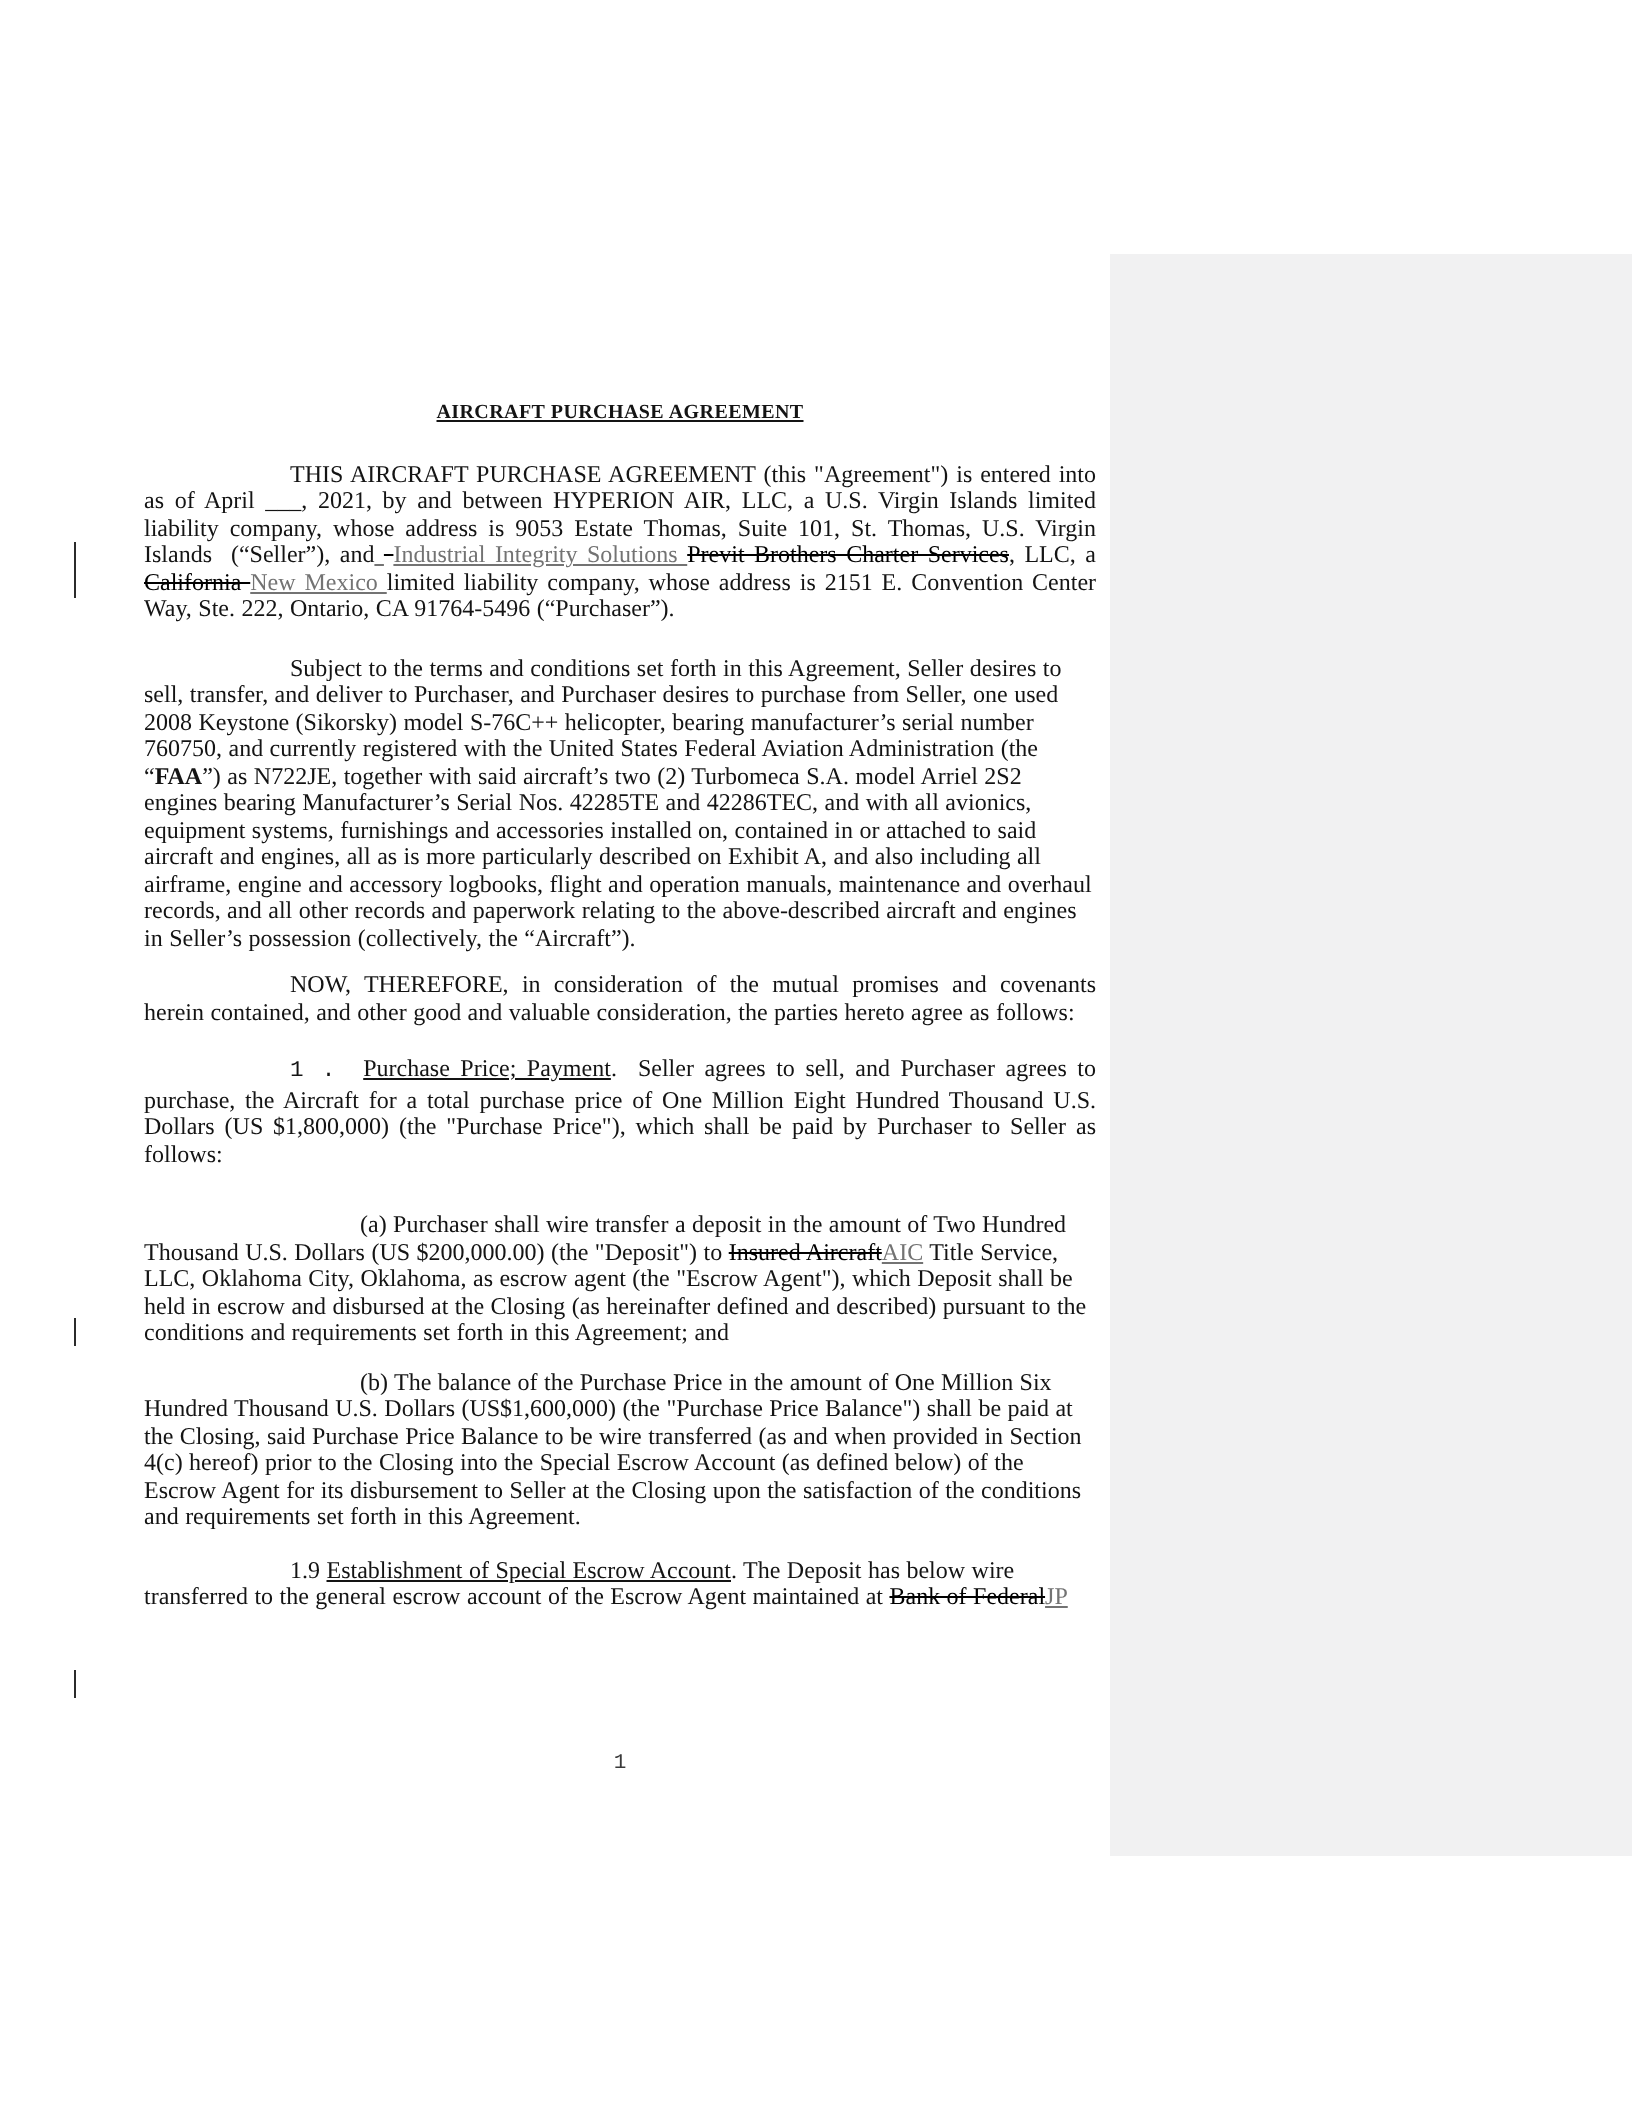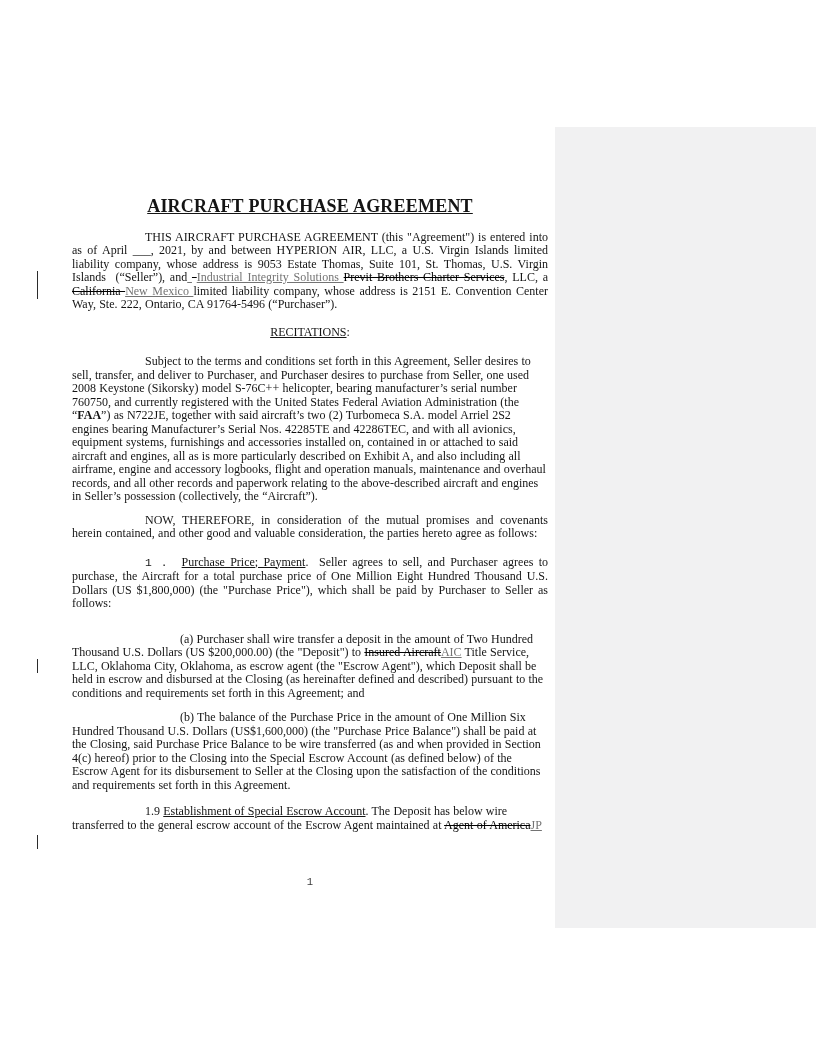--- a/index.html
+++ b/index.html
@@ -28,7 +28,7 @@
   .doc-title {
     text-align: center;
     font-weight: bold;
-    font-size: 18px;
+    font-size: 10px;
     text-decoration: underline;
     letter-spacing: 0.2px;
   }

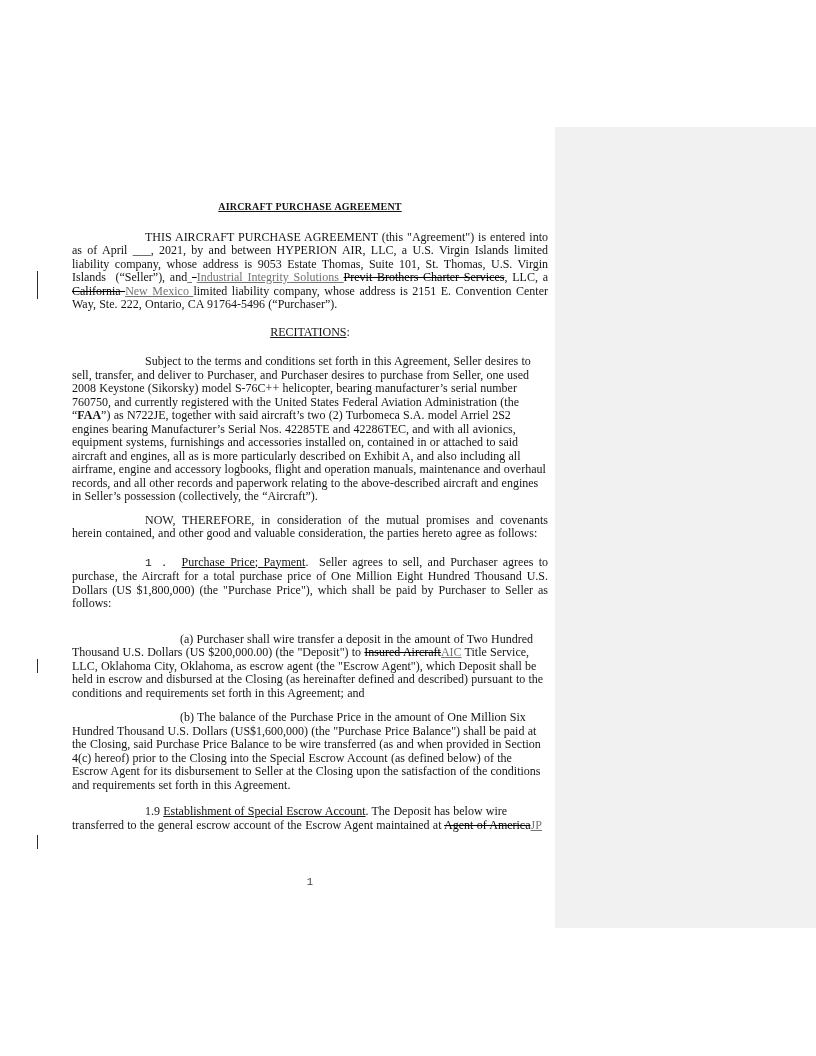--- a/index.html
+++ b/index.html
@@ -69,7 +69,6 @@
   <div class="doc-title">AIRCRAFT PURCHASE AGREEMENT</div>
   <div>
       <div class="para" style="text-align: justify; text-indent: 73px; margin-top: 17px;"><span class="seg-n">THIS AIRCRAFT PURCHASE AGREEMENT (this "Agreement") is entered into as of April ___, 2021, by and between HYPERION AIR, LLC, a U.S. Virgin Islands limited liability company, whose address is 9053 Estate Thomas, Suite 101, St. Thomas, U.S. Virgin Islands&nbsp; (“Seller”), and</span><span class="seg-ins">&nbsp;</span><span class="seg-del">&nbsp;</span><span class="seg-ins">Industrial Integrity Solutions&nbsp;</span><span class="seg-del">Previt Brothers Charter Services</span><span class="seg-n">, LLC, a </span><span class="seg-del">California&nbsp;</span><span class="seg-ins">New Mexico&nbsp;</span><span class="seg-n">limited liability company, whose address is 2151 E. Convention Center Way, Ste. 222, Ontario, CA 91764-5496 (“Purchaser”).</span></div>
-      <div class="para" style="text-align: center; margin-top: 14px;"><span class="seg-u">RECITATIONS</span><span class="seg-n">:</span></div>
       <div class="para" style="text-align: left; text-indent: 73px; margin-top: 16px;"><span class="seg-n">Subject to the terms and conditions set forth in this Agreement, Seller desires to sell, transfer, and deliver to Purchaser, and Purchaser desires to purchase from Seller, one used 2008 Keystone (Sikorsky) model S-76C++ helicopter, bearing manufacturer’s serial number 760750, and currently registered with the United States Federal Aviation Administration (the “</span><span class="seg-bi">FAA</span><span class="seg-n">”) as N722JE, together with said aircraft’s two (2) Turbomeca S.A. model Arriel 2S2 engines bearing Manufacturer’s Serial Nos. 42285TE and 42286TEC, and with all avionics, equipment systems, furnishings and accessories installed on, contained in or attached to said aircraft and engines, all as is more particularly described on Exhibit A, and also including all airframe, engine and accessory logbooks, flight and operation manuals, maintenance and overhaul records, and all other records and paperwork relating to the above-described aircraft and engines in Seller’s possession (collectively, the “Aircraft”).</span></div>
       <div class="para" style="text-align: justify; text-indent: 73px; margin-top: 10px;"><span class="seg-n">NOW, THEREFORE, in consideration of the mutual promises and covenants herein contained, and other good and valuable consideration, the parties hereto agree as follows:</span></div>
       <div class="para" style="text-align: justify; text-indent: 73px; margin-top: 15px;"><span class="seg-mono">1 .</span><span class="seg-tab" style="width: 14px;"></span><span class="seg-u">Purchase Price; Payment</span><span class="seg-n">.&nbsp; Seller agrees to sell, and Purchaser agrees to purchase, the Aircraft for a total purchase price of One Million Eight Hundred Thousand U.S. Dollars (US $1,800,000) (the "Purchase Price"), which shall be paid by Purchaser to Seller as follows:</span></div>

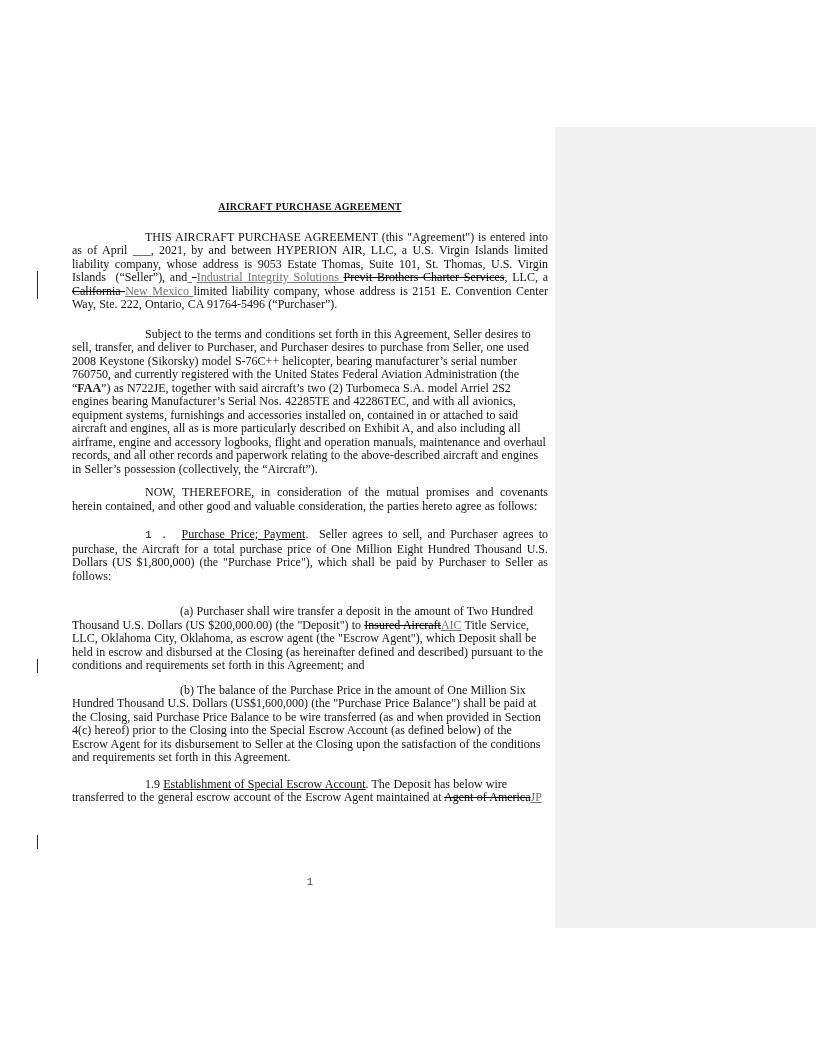--- a/index.html
+++ b/index.html
@@ -74,7 +74,7 @@
       <div class="para" style="text-align: justify; text-indent: 73px; margin-top: 15px;"><span class="seg-mono">1 .</span><span class="seg-tab" style="width: 14px;"></span><span class="seg-u">Purchase Price; Payment</span><span class="seg-n">.&nbsp; Seller agrees to sell, and Purchaser agrees to purchase, the Aircraft for a total purchase price of One Million Eight Hundred Thousand U.S. Dollars (US $1,800,000) (the "Purchase Price"), which shall be paid by Purchaser to Seller as follows:</span></div>
       <div class="para" style="text-align: left; text-indent: 108px; margin-top: 22px;"><span class="seg-n">(a) Purchaser shall wire transfer a deposit in the amount of Two Hundred Thousand U.S. Dollars (US $200,000.00) (the "Deposit") to </span><span class="seg-del">Insured Aircraft</span><span class="seg-ins">AIC</span><span class="seg-n"> Title Service, LLC, Oklahoma City, Oklahoma, as escrow agent (the "Escrow Agent"), which Deposit shall be held in escrow and disbursed at the Closing (as hereinafter defined and described) pursuant to the conditions and requirements set forth in this Agreement; and</span></div>
       <div class="para" style="text-align: left; text-indent: 108px; margin-top: 11px;"><span class="seg-n">(b) The balance of the Purchase Price in the amount of One Million Six Hundred Thousand U.S. Dollars (US$1,600,000) (the "Purchase Price Balance") shall be paid at the Closing, said Purchase Price Balance to be wire transferred (as and when provided in Section 4(c) hereof) prior to the Closing into the Special Escrow Account (as defined below) of the Escrow Agent for its disbursement to Seller at the Closing upon the satisfaction of the conditions and requirements set forth in this Agreement.</span></div>
-      <div class="para" style="text-align: left; text-indent: 73px; margin-top: 13px;"><span class="seg-n">1.9 </span><span class="seg-u">Establishment of Special Escrow Account</span><span class="seg-n">. The Deposit has below wire transferred to the general escrow account of the Escrow Agent maintained at </span><span class="seg-del">Agent of America</span><span class="seg-ins">JP</span></div>
+      <div class="para" style="text-align: left; text-indent: 73px; margin-top: 13px;"><span class="seg-n">1.9 </span><span class="seg-u">Establishment of Special Escrow Account</span><span class="seg-n">. The Deposit has below wire transferred to the general escrow account of the Escrow Agent maintained at </span><span class="seg-del">Bank of Federal</span><span class="seg-ins">JP</span></div>
     </div>
 </div>
 

